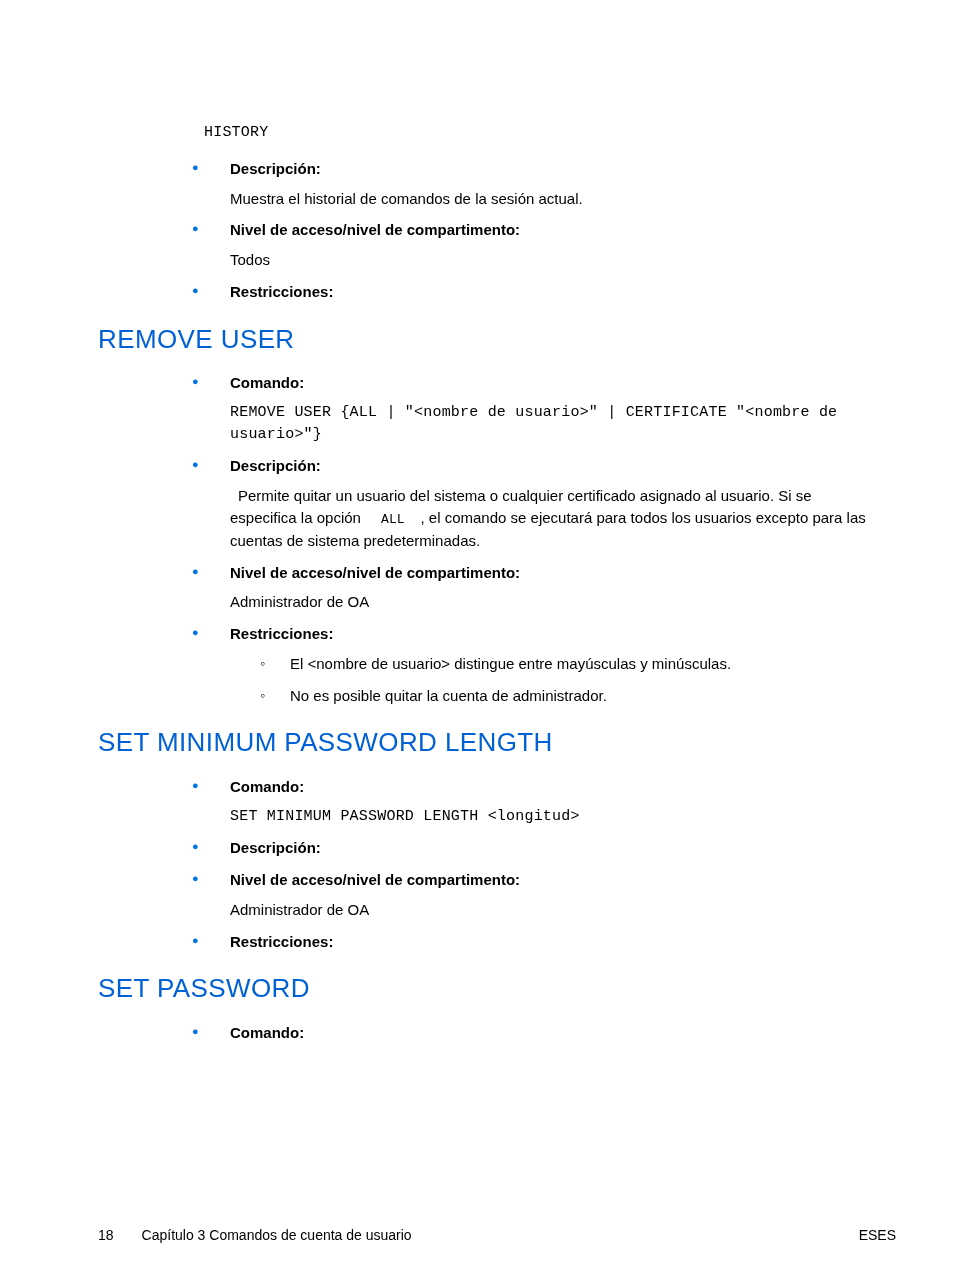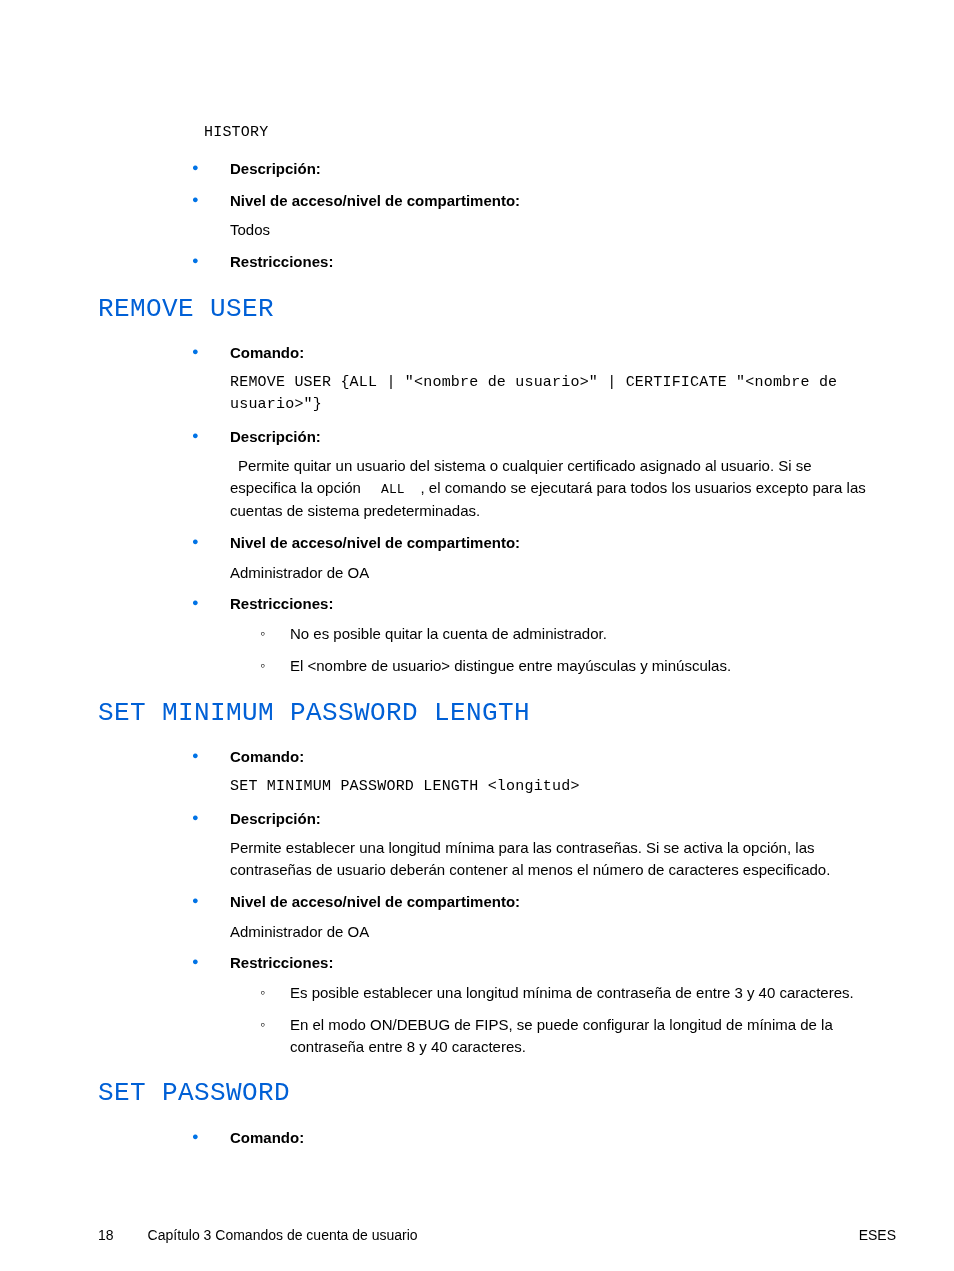--- a/index.html
+++ b/index.html
@@ -118,6 +118,7 @@
   <ul class="bullets">
     <li>
       <span class="label">Descripción:</span>
+      <span class="body-text">Muestra el historial de comandos de la sesión actual.</span>
     </li>
     <li>
       <span class="label">Nivel de acceso/nivel de compartimento:</span>

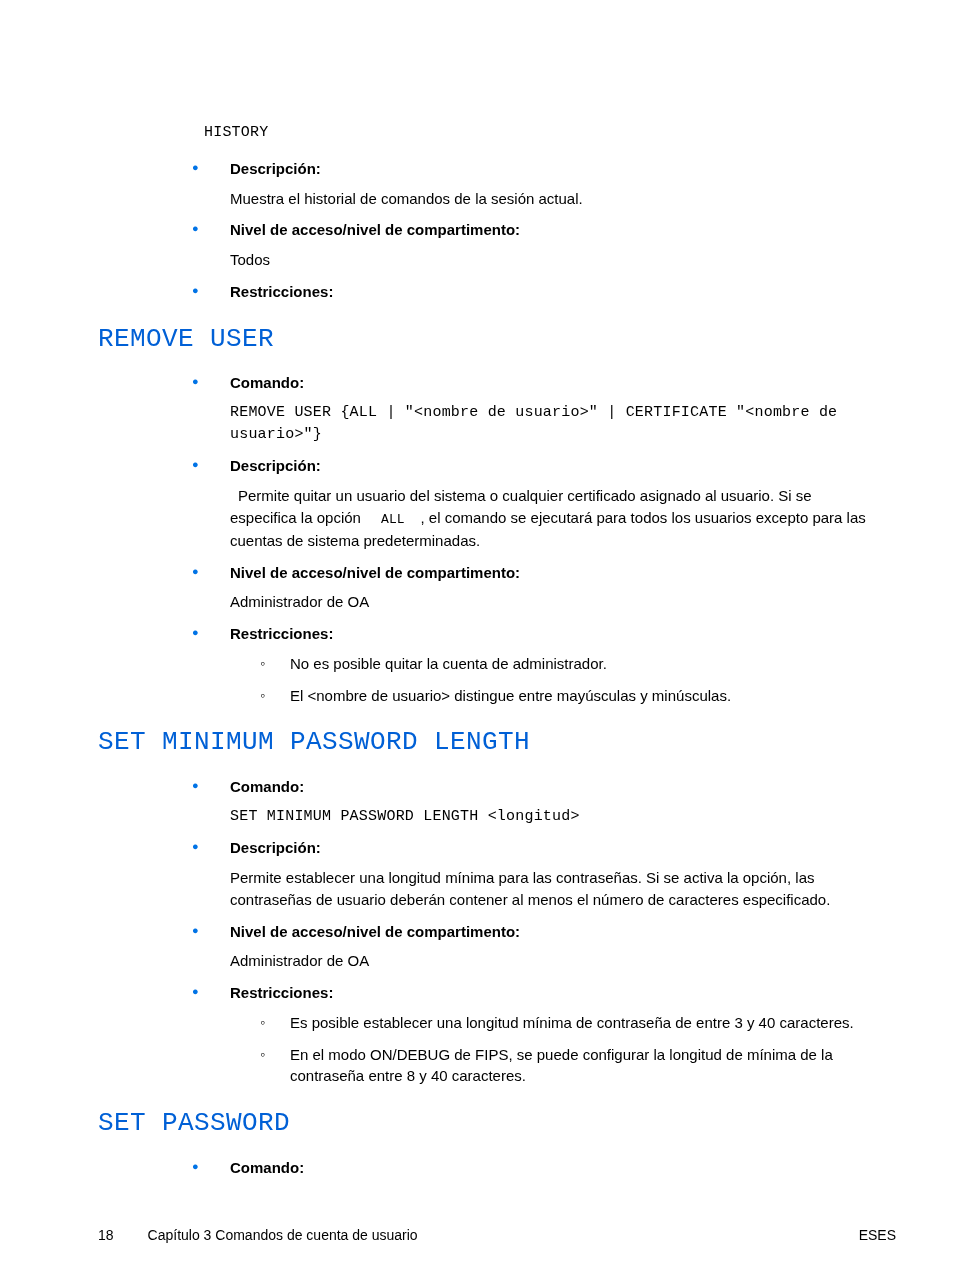--- a/index.html
+++ b/index.html
@@ -81,7 +81,6 @@
     margin-top: 18px;
     margin-bottom: 14px;
     letter-spacing: 0.4px;
-    font-family: Liberation Mono, monospace;
   }
   .code-block {
     white-space: pre-wrap;

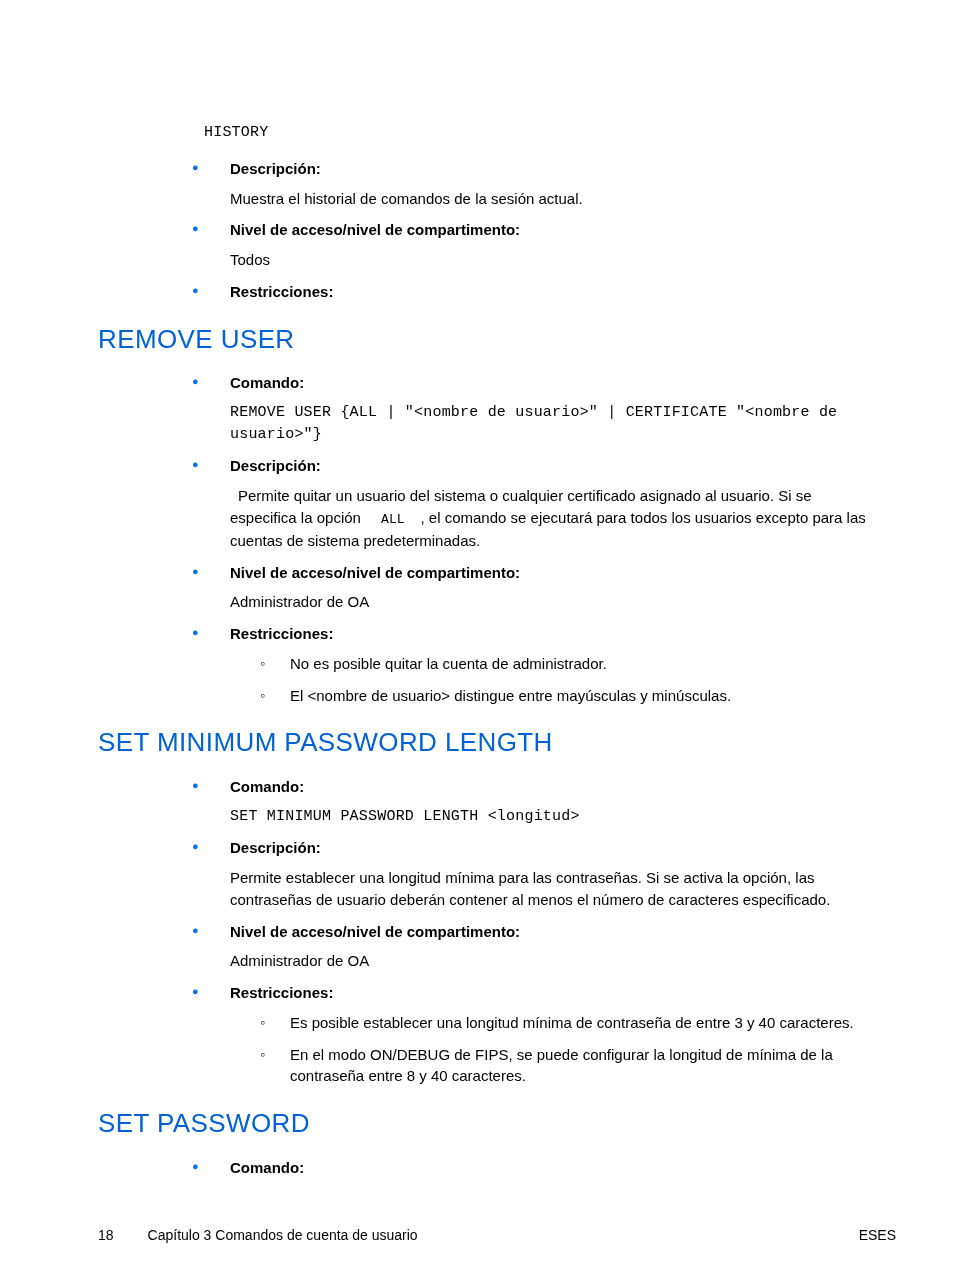--- a/index.html
+++ b/index.html
@@ -147,8 +147,8 @@
     <li>
       <span class="label">Restricciones:</span>
       <ul class="sub">
+        <li>El &lt;nombre de usuario&gt; distingue entre mayúsculas y minúsculas.</li>
         <li>No es posible quitar la cuenta de administrador.</li>
-        <li>El &lt;nombre de usuario&gt; distingue entre mayúsculas y minúsculas.</li>
       </ul>
     </li>
   </ul>

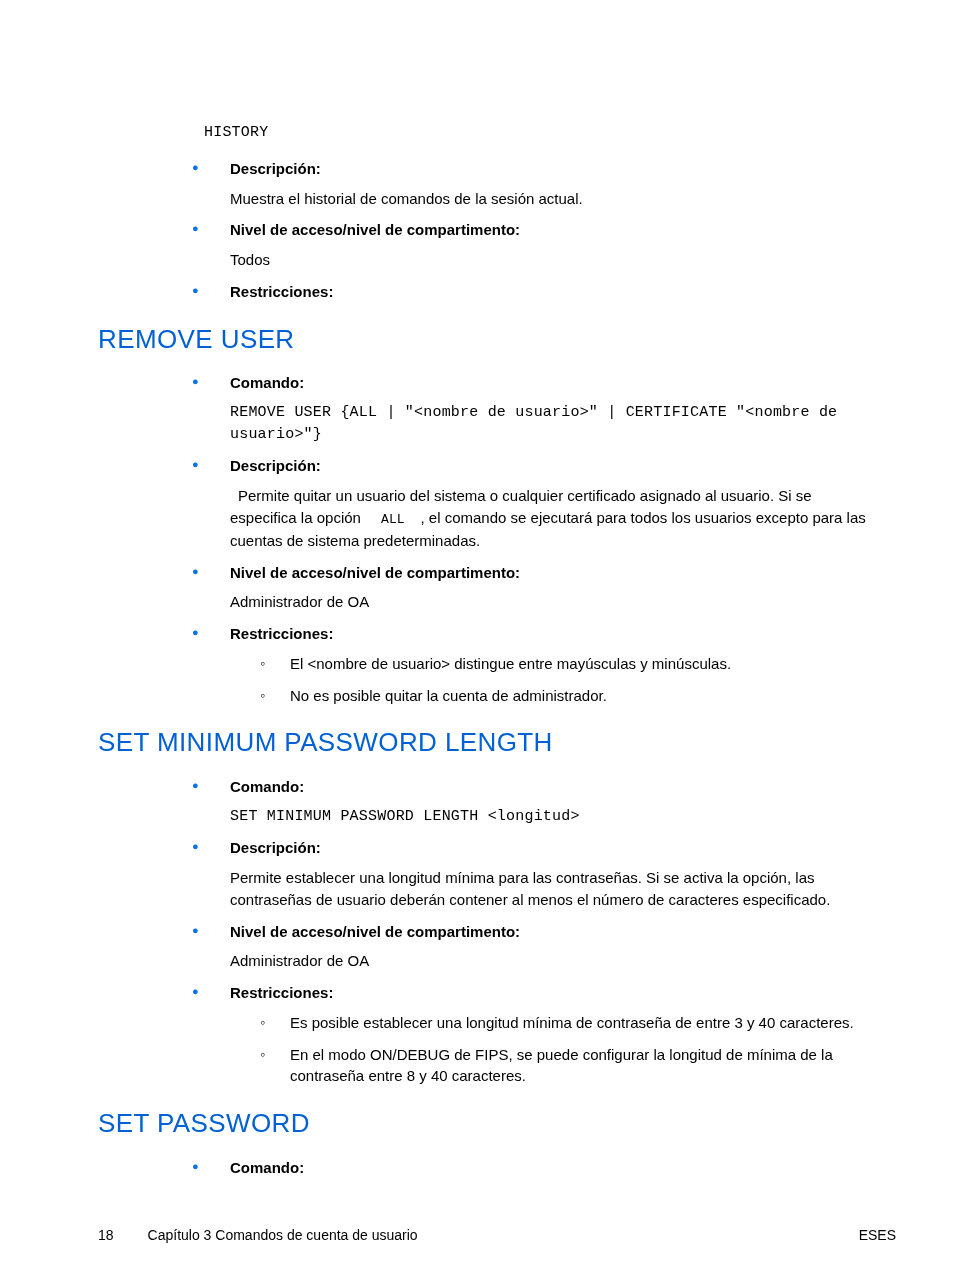--- a/index.html
+++ b/index.html
@@ -161,7 +161,6 @@
     </li>
     <li>
       <span class="label">Descripción:</span>
-      <span class="body-text">Permite establecer una longitud mínima para las contraseñas. Si se activa la opción, las contraseñas de usuario deberán contener al menos el número de caracteres especificado.</span>
     </li>
     <li>
       <span class="label">Nivel de acceso/nivel de compartimento:</span>

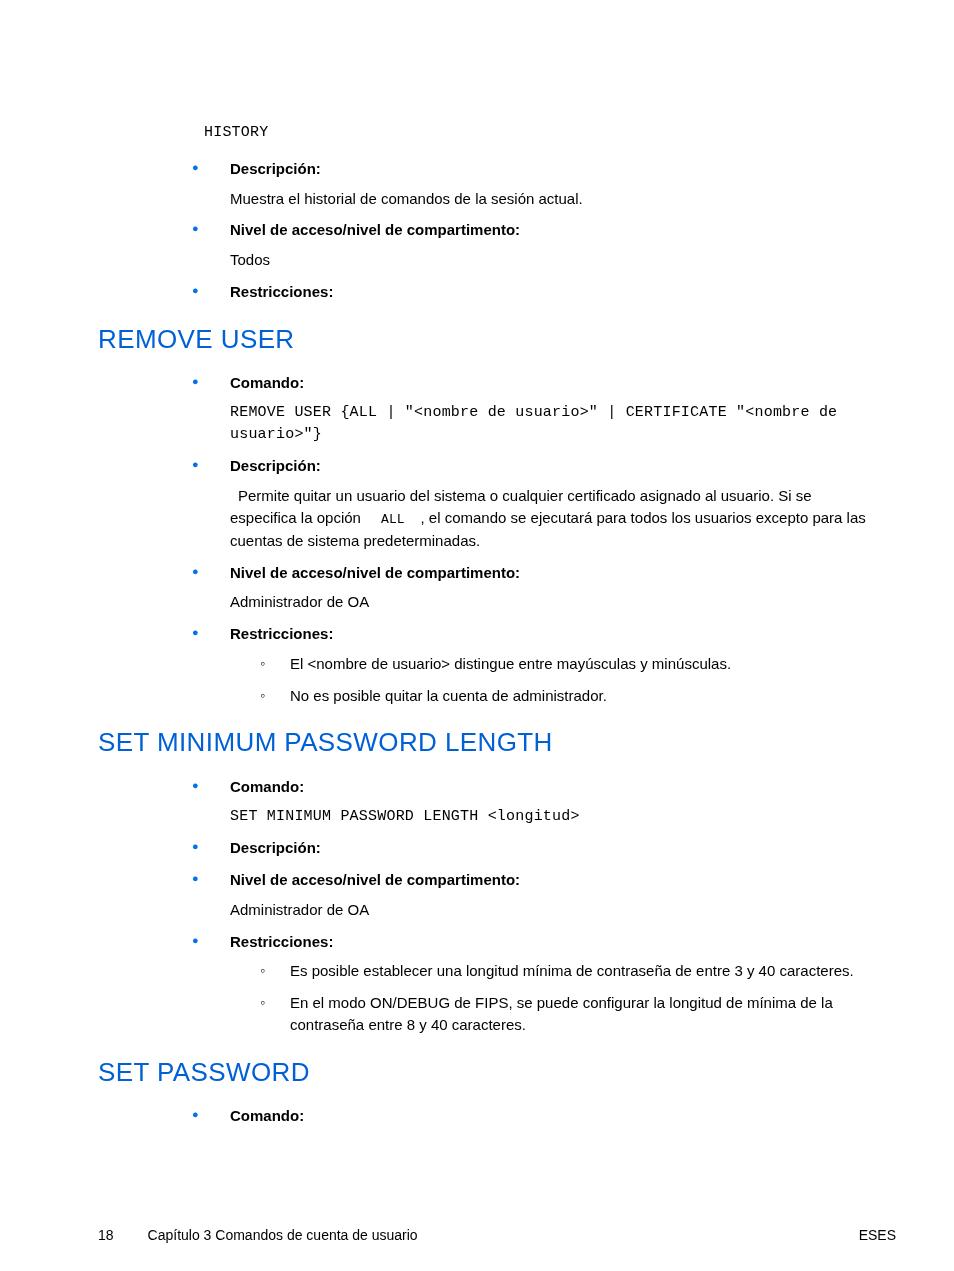--- a/index.html
+++ b/index.html
@@ -168,10 +168,6 @@
     </li>
     <li>
       <span class="label">Restricciones:</span>
-      <ul class="sub">
-        <li>Es posible establecer una longitud mínima de contraseña de entre 3 y 40 caracteres.</li>
-        <li>En el modo ON/DEBUG de FIPS, se puede configurar la longitud de mínima de la contraseña entre 8 y 40 caracteres.</li>
-      </ul>
     </li>
   </ul>
 

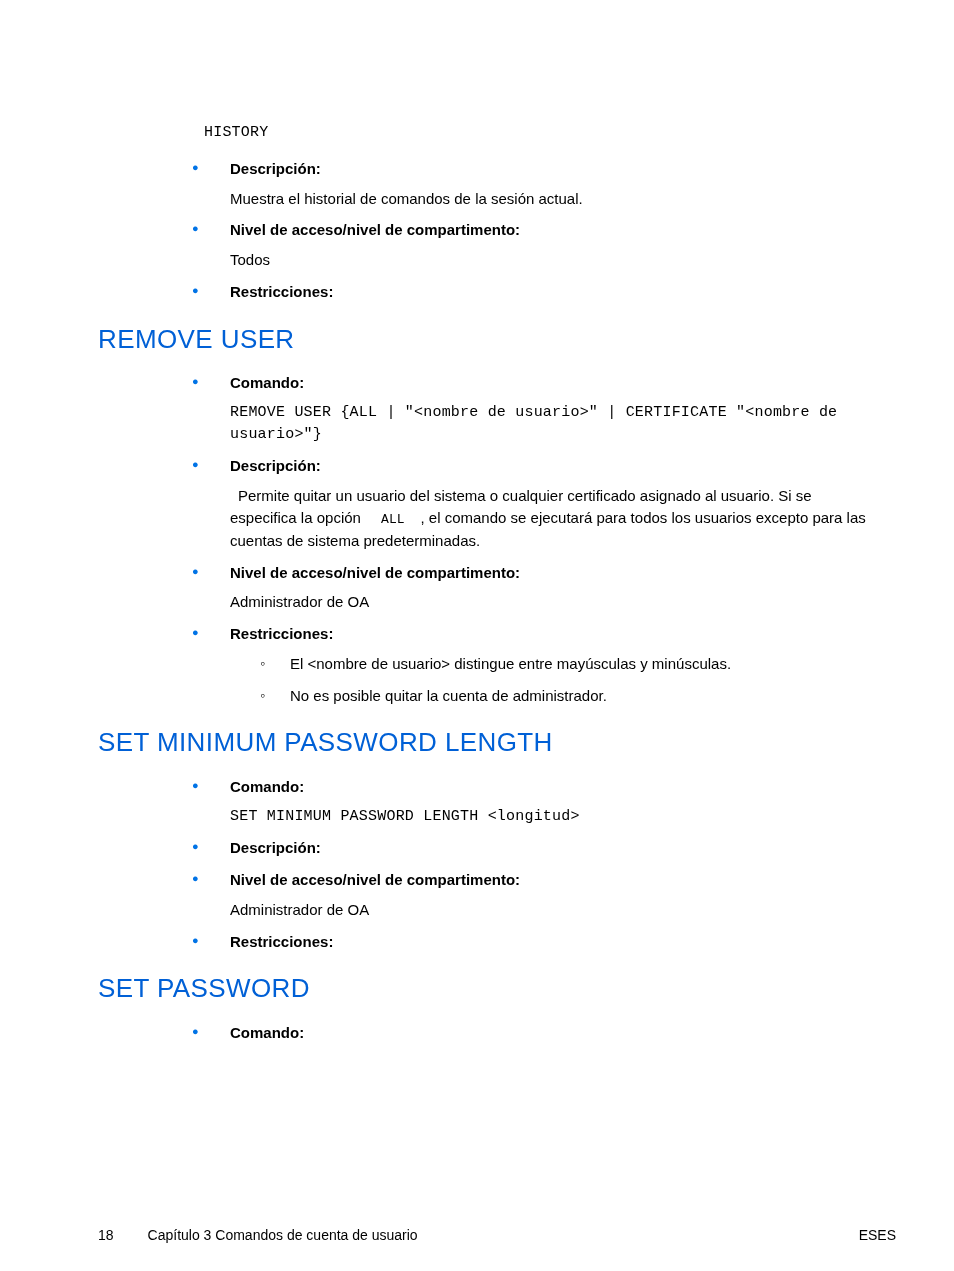--- a/index.html
+++ b/index.html
@@ -99,7 +99,7 @@
   }
   .footer .chap {
     display: flex;
-    gap: 18px;
+    gap: 12px;
     justify-content: flex-end;
   }
   .mono-inline {

